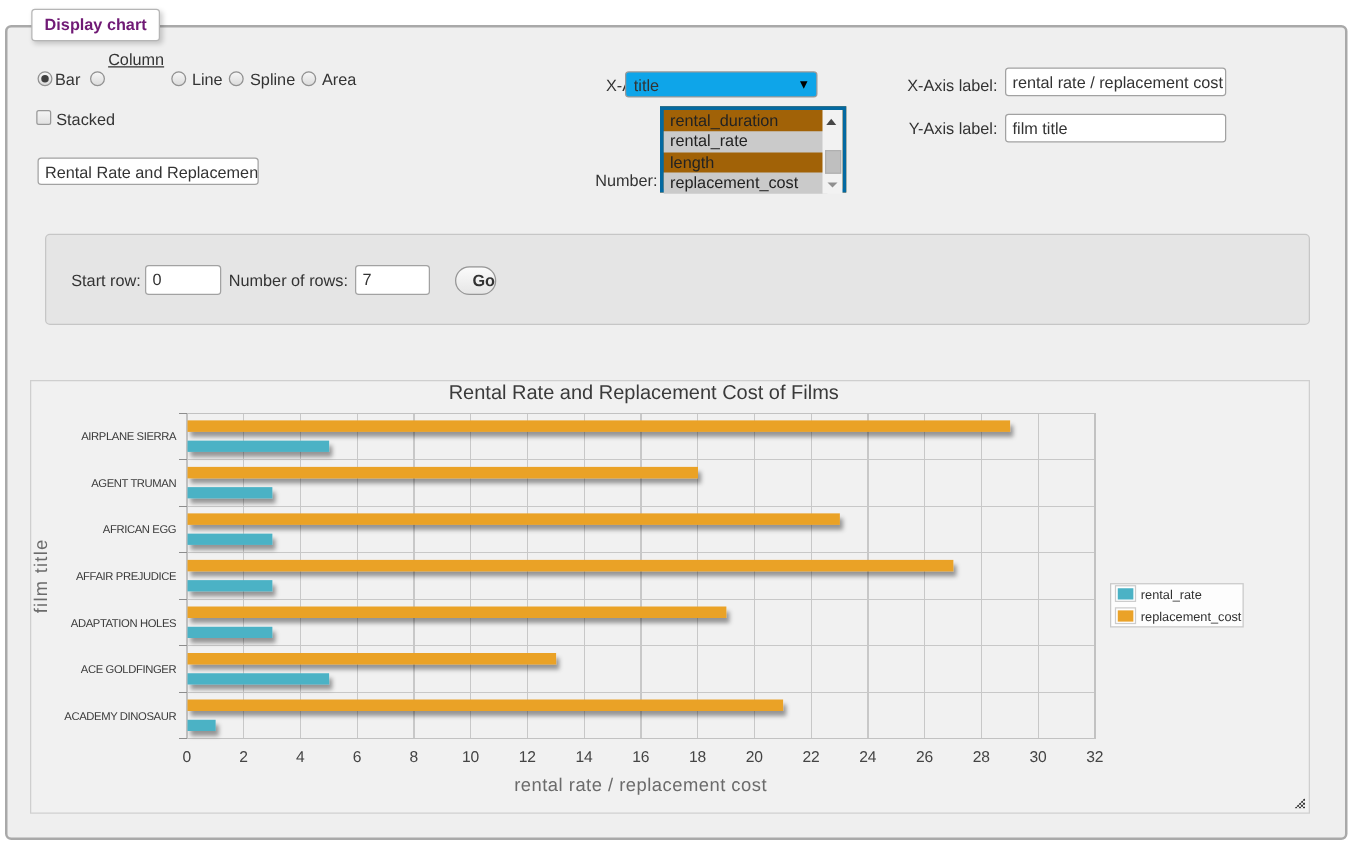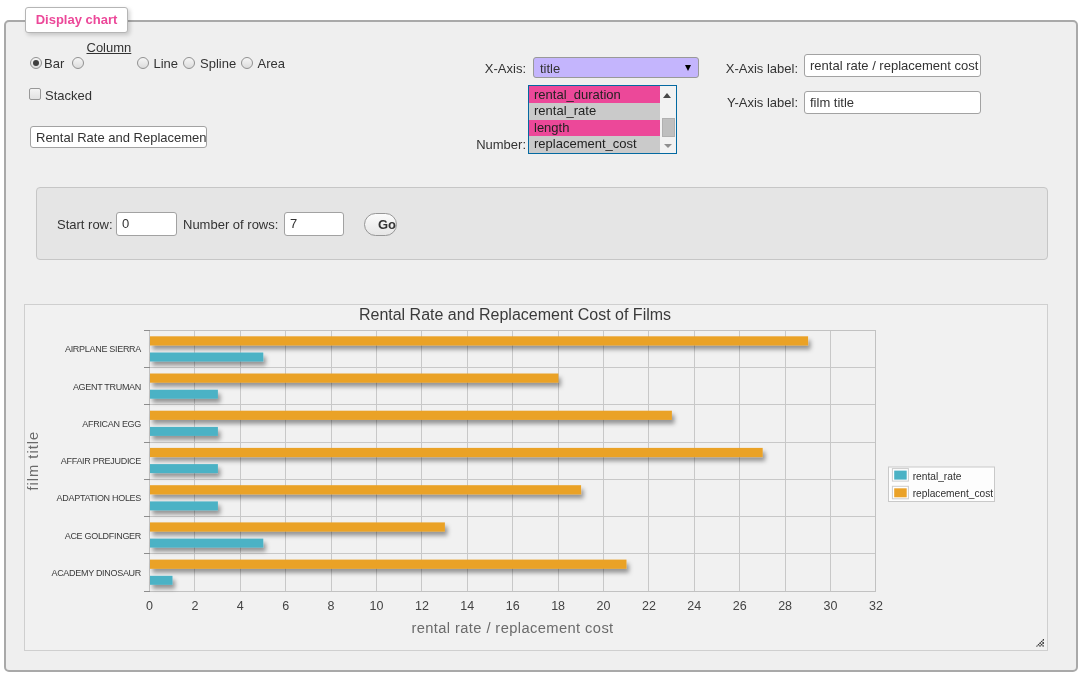--- a/index.html
+++ b/index.html
@@ -7,7 +7,7 @@
 body { position:relative; font-family:"Liberation Sans",sans-serif; font-size:13px; color:#333; }
 .abs { position:absolute; }
 #fs { left:4px; top:20px; width:1074px; height:652px; border:2px solid #a9a9a9; border-radius:5px; background:#efefef; }
-#lg { left:25px; top:7px; width:103px; height:26px; background:#fff; border:1px solid #b5b5b5; border-radius:3px; box-shadow:2px 2px 4px rgba(0,0,0,0.18); font-weight:bold; line-height:24px; text-align:center; color:#ec4899; }
+#lg { left:25px; top:7px; width:103px; height:26px; background:#fff; border:1px solid #b5b5b5; border-radius:3px; box-shadow:2px 2px 4px rgba(0,0,0,0.18); font-weight:bold; line-height:24px; text-align:center; color:#701a75; }
 .radio { width:12px; height:12px; border-radius:50%; border:1px solid #919191; background:linear-gradient(#f6f6f6,#dcdcdc); }
 .radio.on::after { content:""; position:absolute; left:2px; top:2px; width:6px; height:6px; border-radius:50%; background:#3f3f3f; }
 .cb { width:12px; height:12px; border:1px solid #989898; border-radius:2px; background:linear-gradient(#f4f4f4,#e2e2e2); }

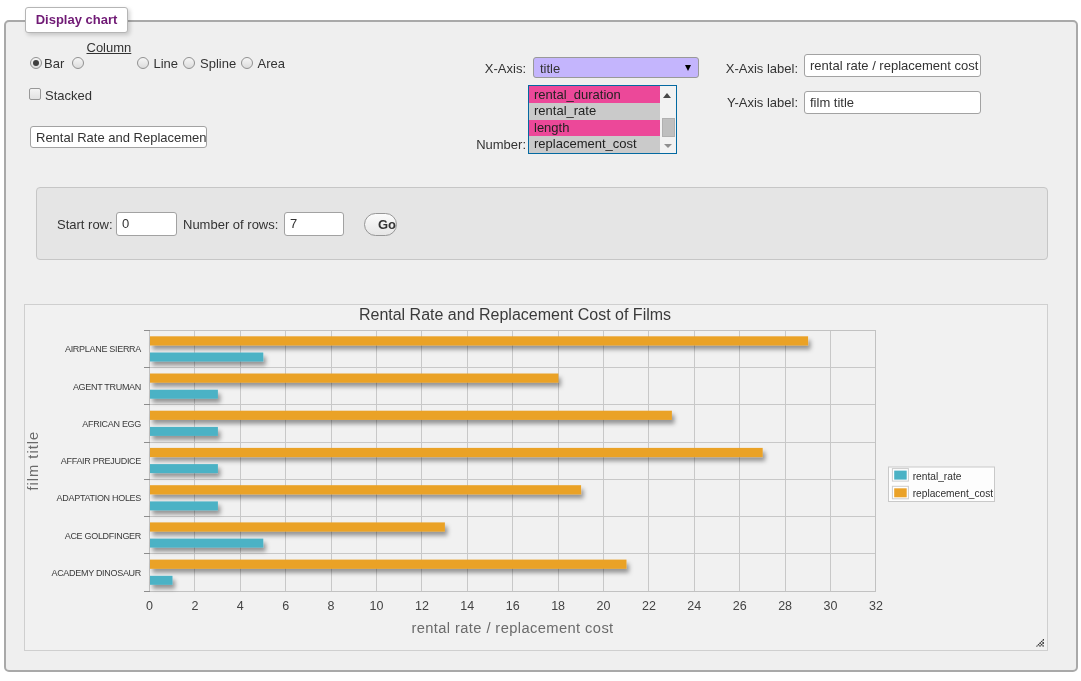--- a/index.html
+++ b/index.html
@@ -15,7 +15,7 @@
 .rt { text-align:right; }
 .inp { background:#fff; border:1px solid #a2a2a2; border-radius:3px; overflow:hidden; white-space:nowrap; }
 .inp span { display:block; padding-left:5px; line-height:21px; }
-#sel { left:533px; top:57px; width:166px; height:21px; background:#c4b5fd; border:1px solid #999; border-radius:3px; }
+#sel { left:500px; top:57px; width:154px; height:21px; background:#0ea5e9; border:1px solid #999; border-radius:3px; }
 #sel .t { position:absolute; left:6px; top:3px; line-height:15px; }
 #sel .ar { position:absolute; right:7px; top:7px; width:0; height:0; border-left:3px solid transparent; border-right:3px solid transparent; border-top:6px solid #000; }
 #lb { left:528px; top:85px; width:149px; height:69px; background:#ec4899; border:1px solid #0369a1; }

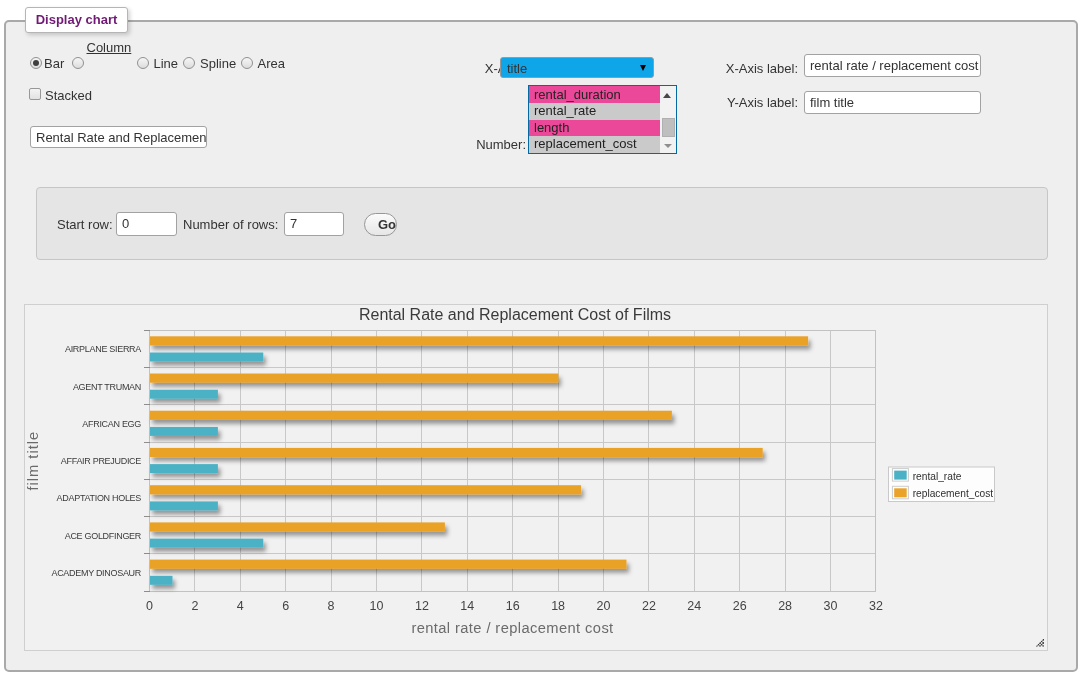--- a/index.html
+++ b/index.html
@@ -18,7 +18,7 @@
 #sel { left:500px; top:57px; width:154px; height:21px; background:#0ea5e9; border:1px solid #999; border-radius:3px; }
 #sel .t { position:absolute; left:6px; top:3px; line-height:15px; }
 #sel .ar { position:absolute; right:7px; top:7px; width:0; height:0; border-left:3px solid transparent; border-right:3px solid transparent; border-top:6px solid #000; }
-#lb { left:528px; top:85px; width:149px; height:69px; background:#ec4899; border:1px solid #0369a1; }
+#lb { left:528px; top:85px; width:149px; height:69px; background:#a16207; border:3px solid #0369a1; }
 .opt { position:absolute; left:0; width:131px; height:16.4px; line-height:16.4px; padding-left:5px; color:#222; white-space:nowrap; overflow:hidden; }
 .opt.selx { background:#cacaca; }
 #sb { position:absolute; right:0; top:0; width:16px; height:67px; background:#f2f2f2; }

